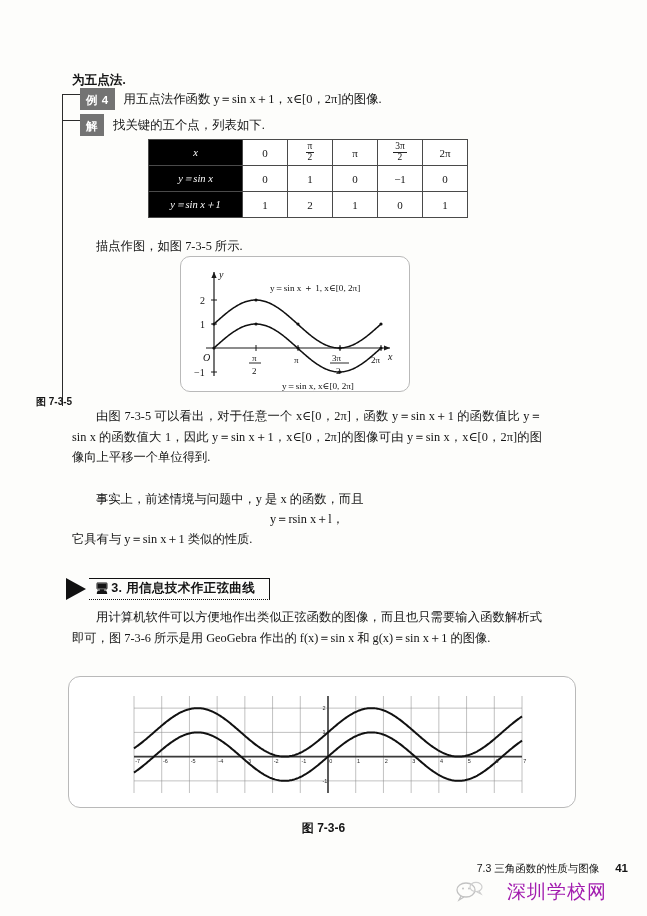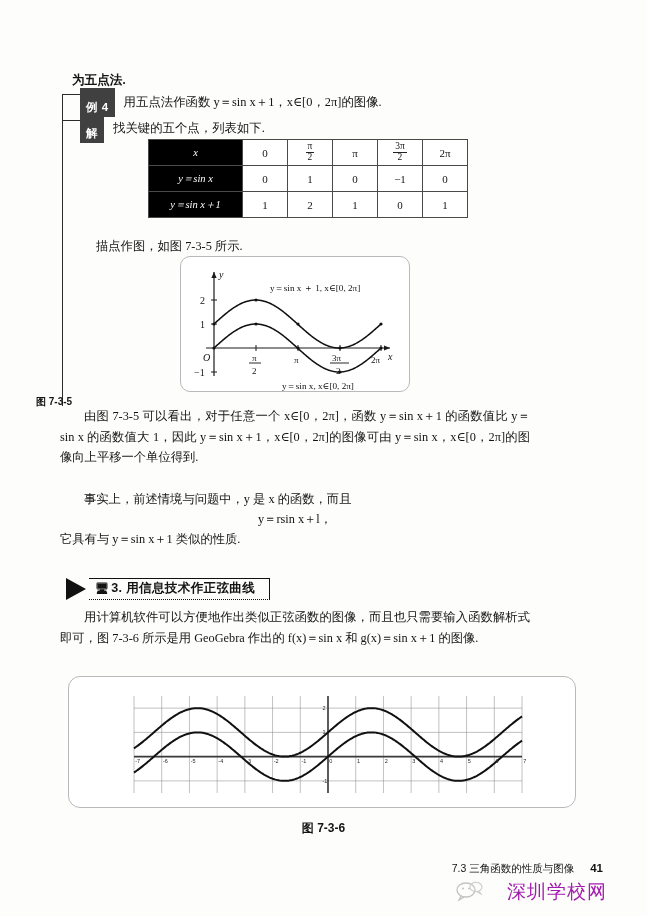--- a/index.html
+++ b/index.html
@@ -27,10 +27,10 @@
   #ex-bracket .tick.t2 { top:26px; border-top-style:solid; }
 
   .badge {
-    display:inline-block; background:#404040; color:#fff;
+    display:inline-block; background:#737373; color:#fff;
     font-family:"Liberation Sans","DejaVu Sans",sans-serif;
     font-weight:700; font-size:11.5px; line-height:15px;
-    padding:12px 6px 2px 6px; vertical-align:middle;
+    padding:5px 6px 2px 6px; vertical-align:middle;
     letter-spacing:.5px;
   }
   #ex-row { position:absolute; left:80px; top:88px; white-space:nowrap; }

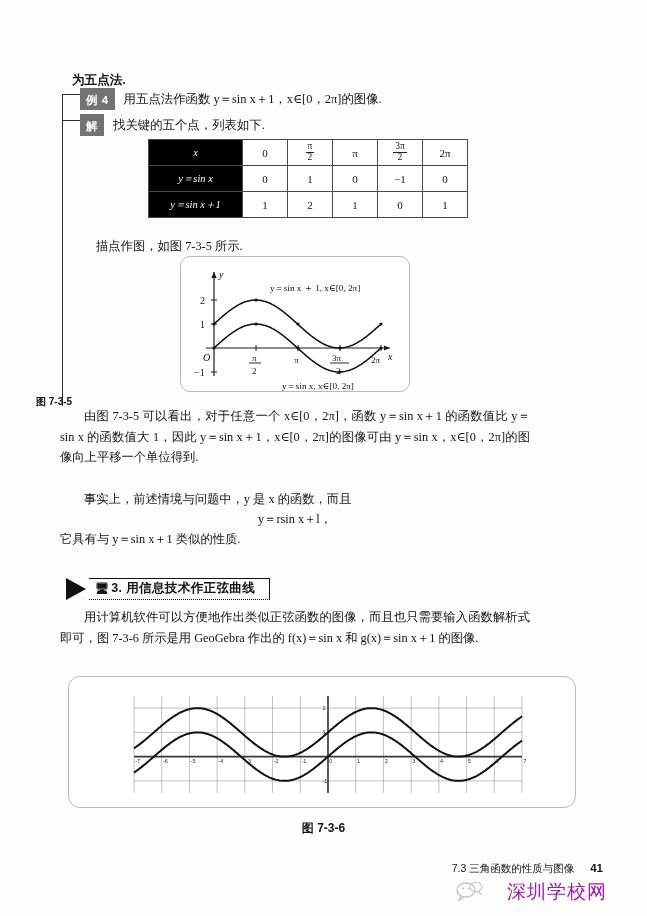--- a/index.html
+++ b/index.html
@@ -59,7 +59,7 @@
   .frac .d { display:block; padding-top:0px; }
 
   
-  .para { position:absolute; width:470px; left:60px; font-size:12.3px; line-height:20.5px; text-align:justify; }
+  .para { position:absolute; width:470px; left:72px; font-size:12.3px; line-height:20.5px; text-align:justify; }
   .indent { text-indent: 24px; }
   #desc-line { position:absolute; left:96px; top:238px; font-size:12.3px; }
 

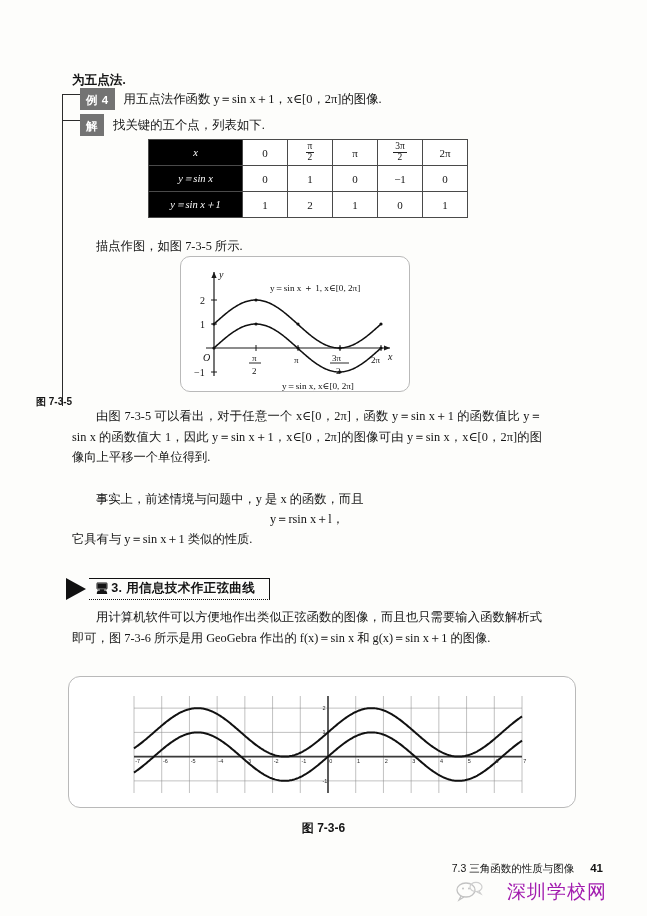--- a/index.html
+++ b/index.html
@@ -98,7 +98,7 @@
               font-weight:700; font-size:12px; }
 
   
-  #footer { position:absolute; left:0; right:0; top:862px; text-align:right; padding-right:44px;
+  #footer { position:absolute; left:0; right:0; top:862px; text-align:right; padding-right:19px;
             font-size:10.5px; font-family:"Liberation Sans","DejaVu Sans",sans-serif; }
   #footer .sec { margin-right:16px; }
   #footer .pg { font-weight:700; font-size:11.5px; }

